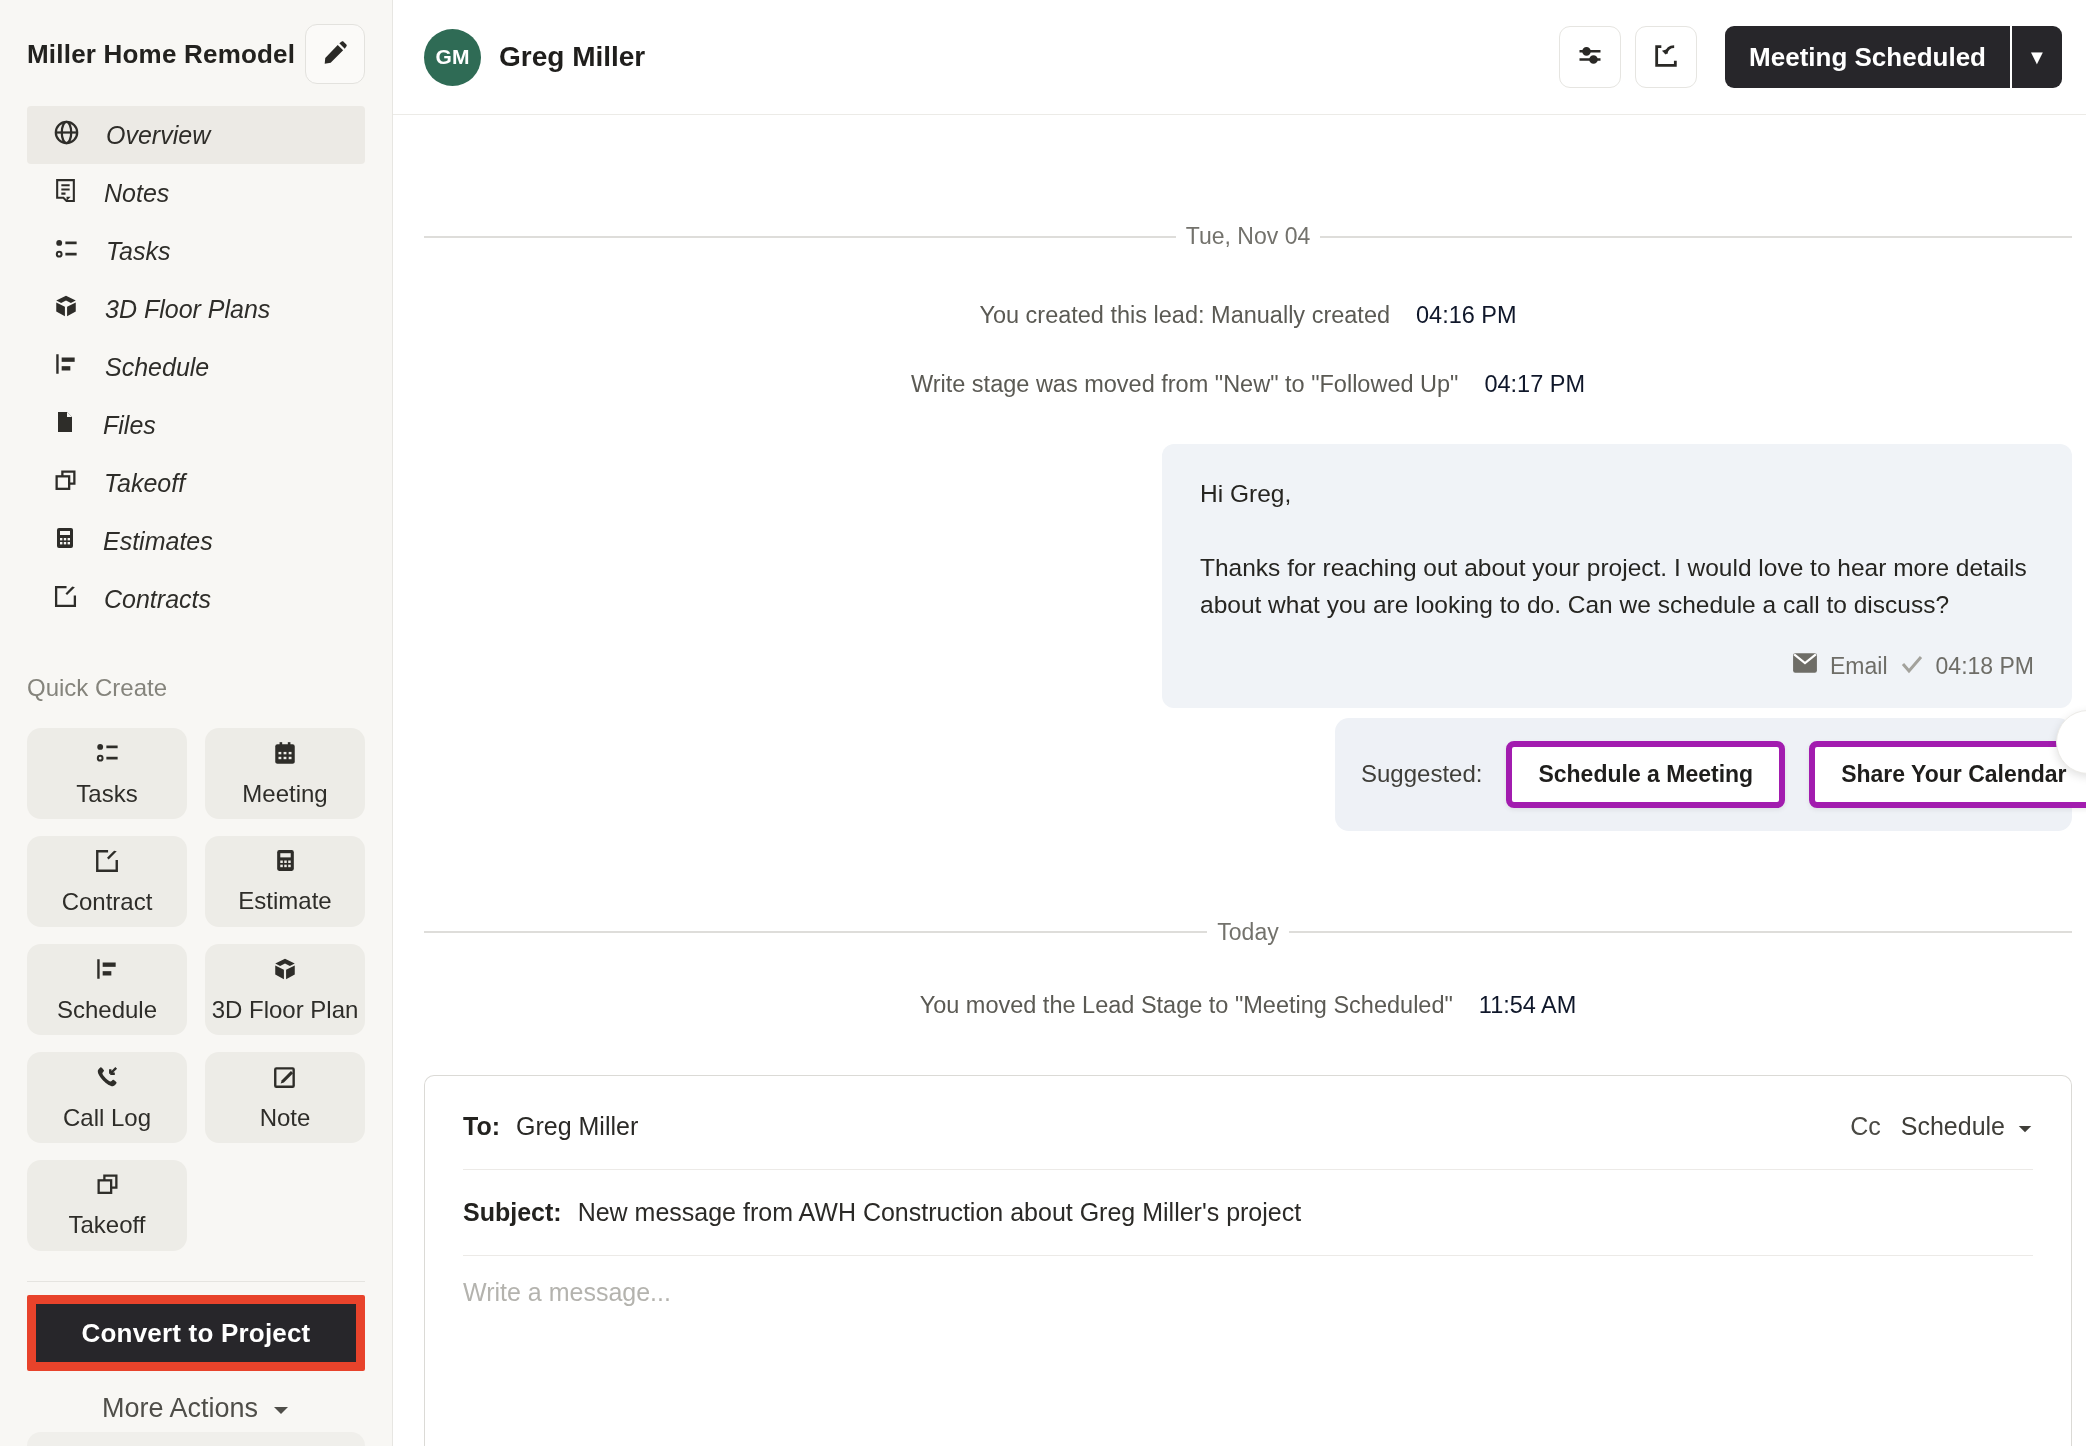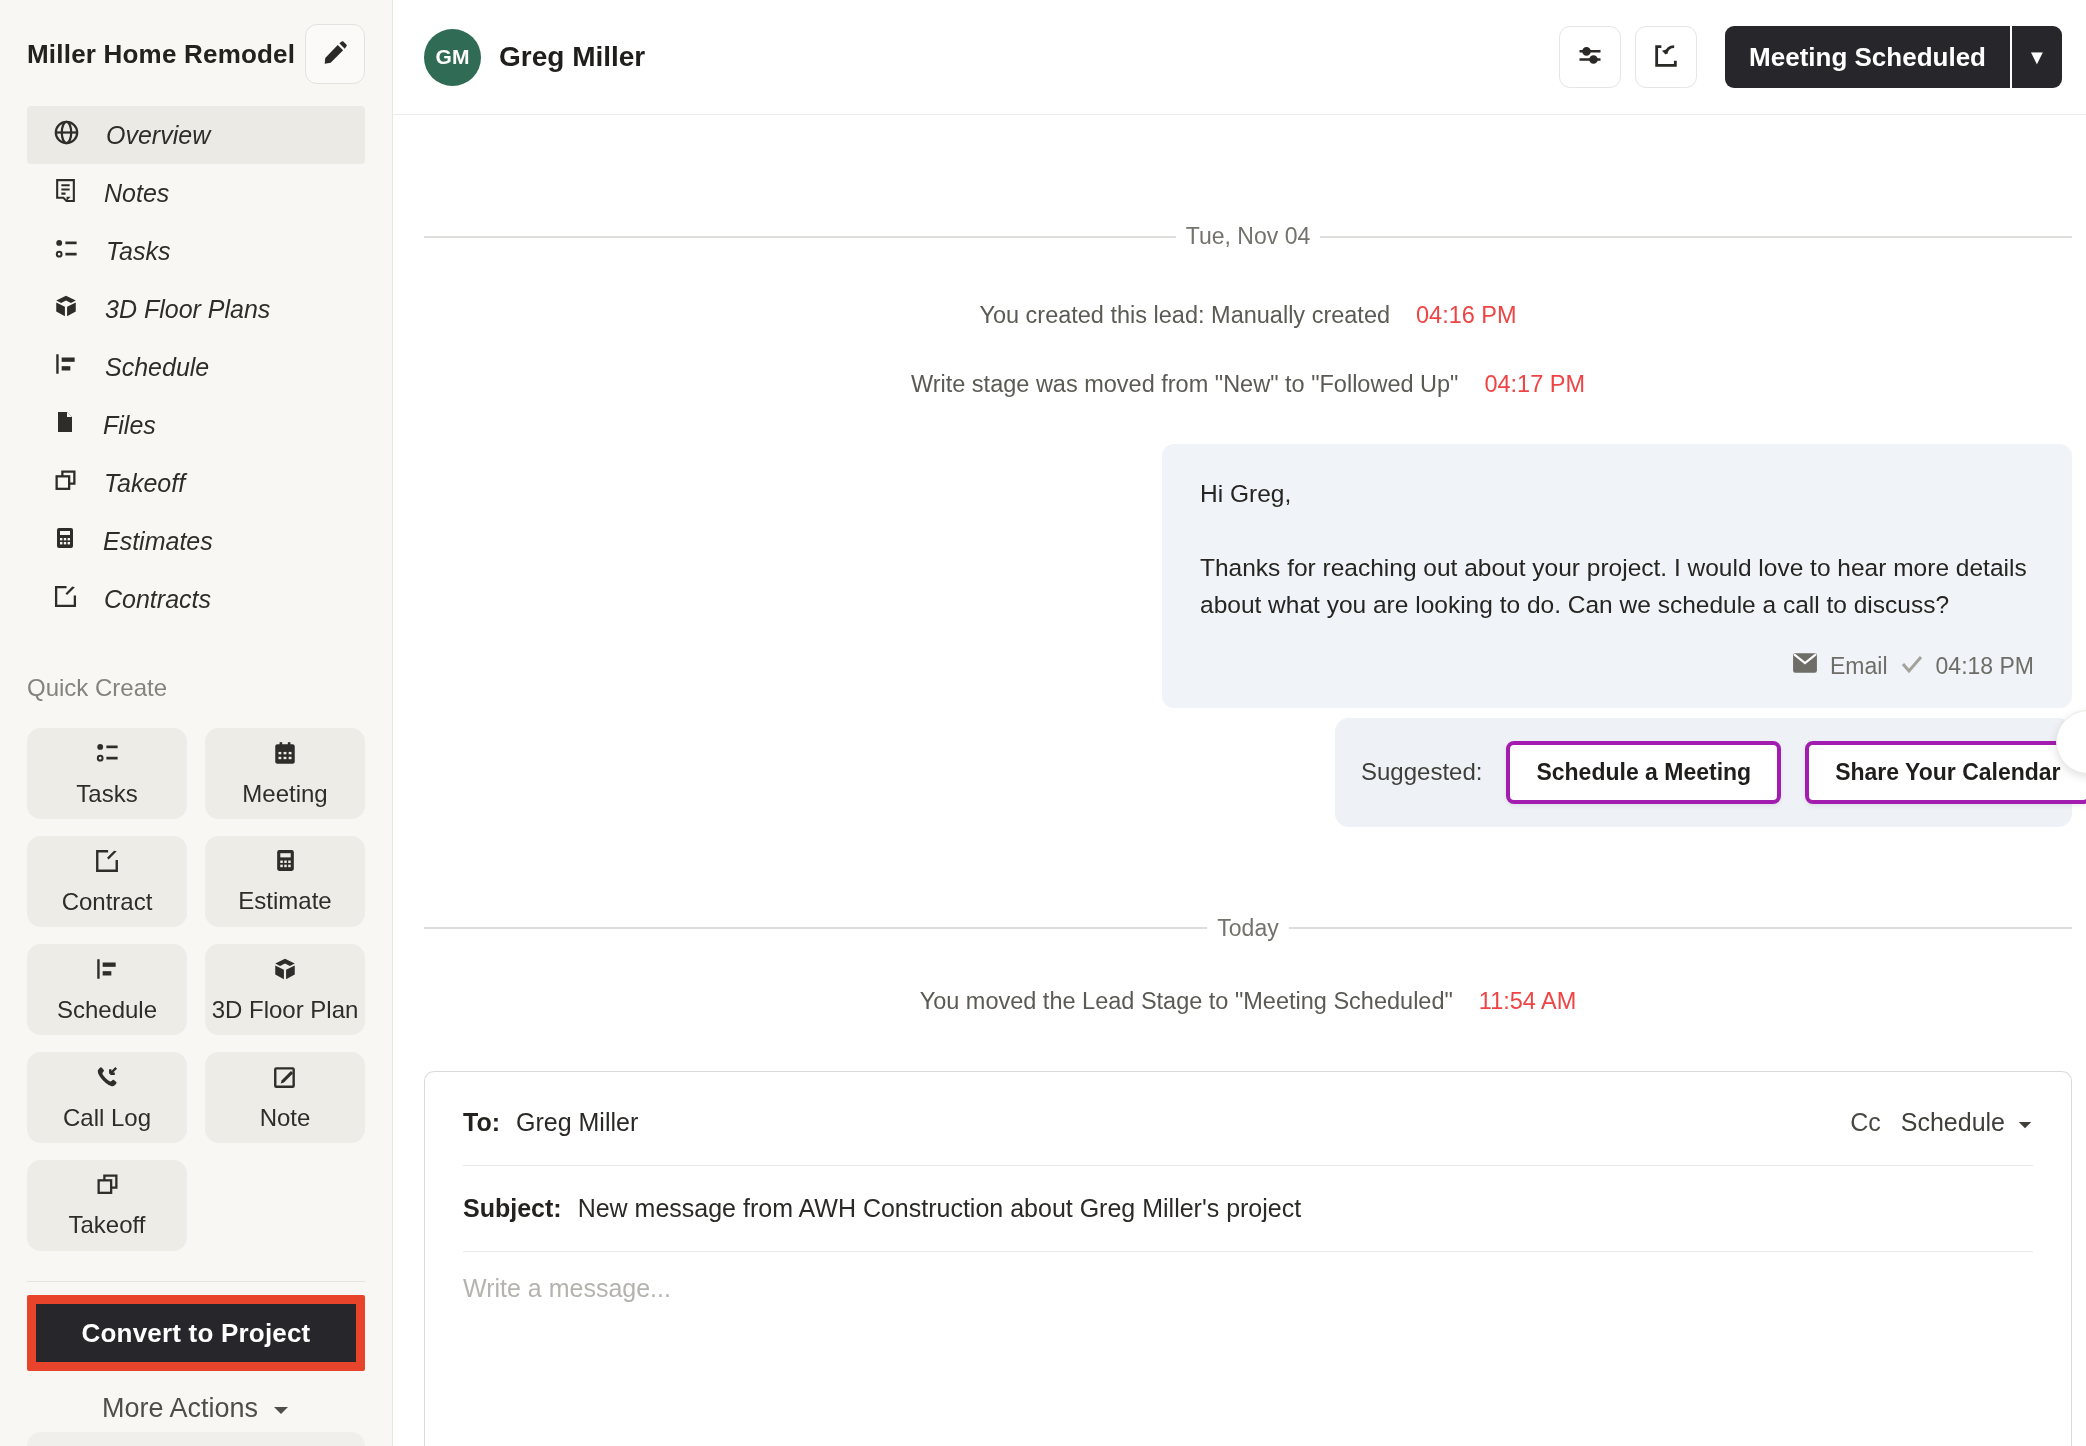--- a/index.html
+++ b/index.html
@@ -55,7 +55,7 @@
   .date-div { display:flex; align-items:center; gap:10px; color:#73726c; font-size:23px; }
   .date-div .ln { flex:1; border-top:2px solid #deddda; }
   .evt { text-align:center; font-size:23.5px; color:#5b5a54; }
-  .evt .t { color:#ef4444; margin-left:26px; }
+  .evt .t { color:#0f172a; margin-left:26px; }
   .d1 { margin-top:108px; } .e1 { margin-top:52px; } .e2 { margin-top:42px; }
   .bubble { margin-top:46px; margin-left:auto; width:910px; background:#f0f3f7; border-radius:12px;
     padding:32px 38px 24px; font-size:24.5px; line-height:1.5; color:#262521; }

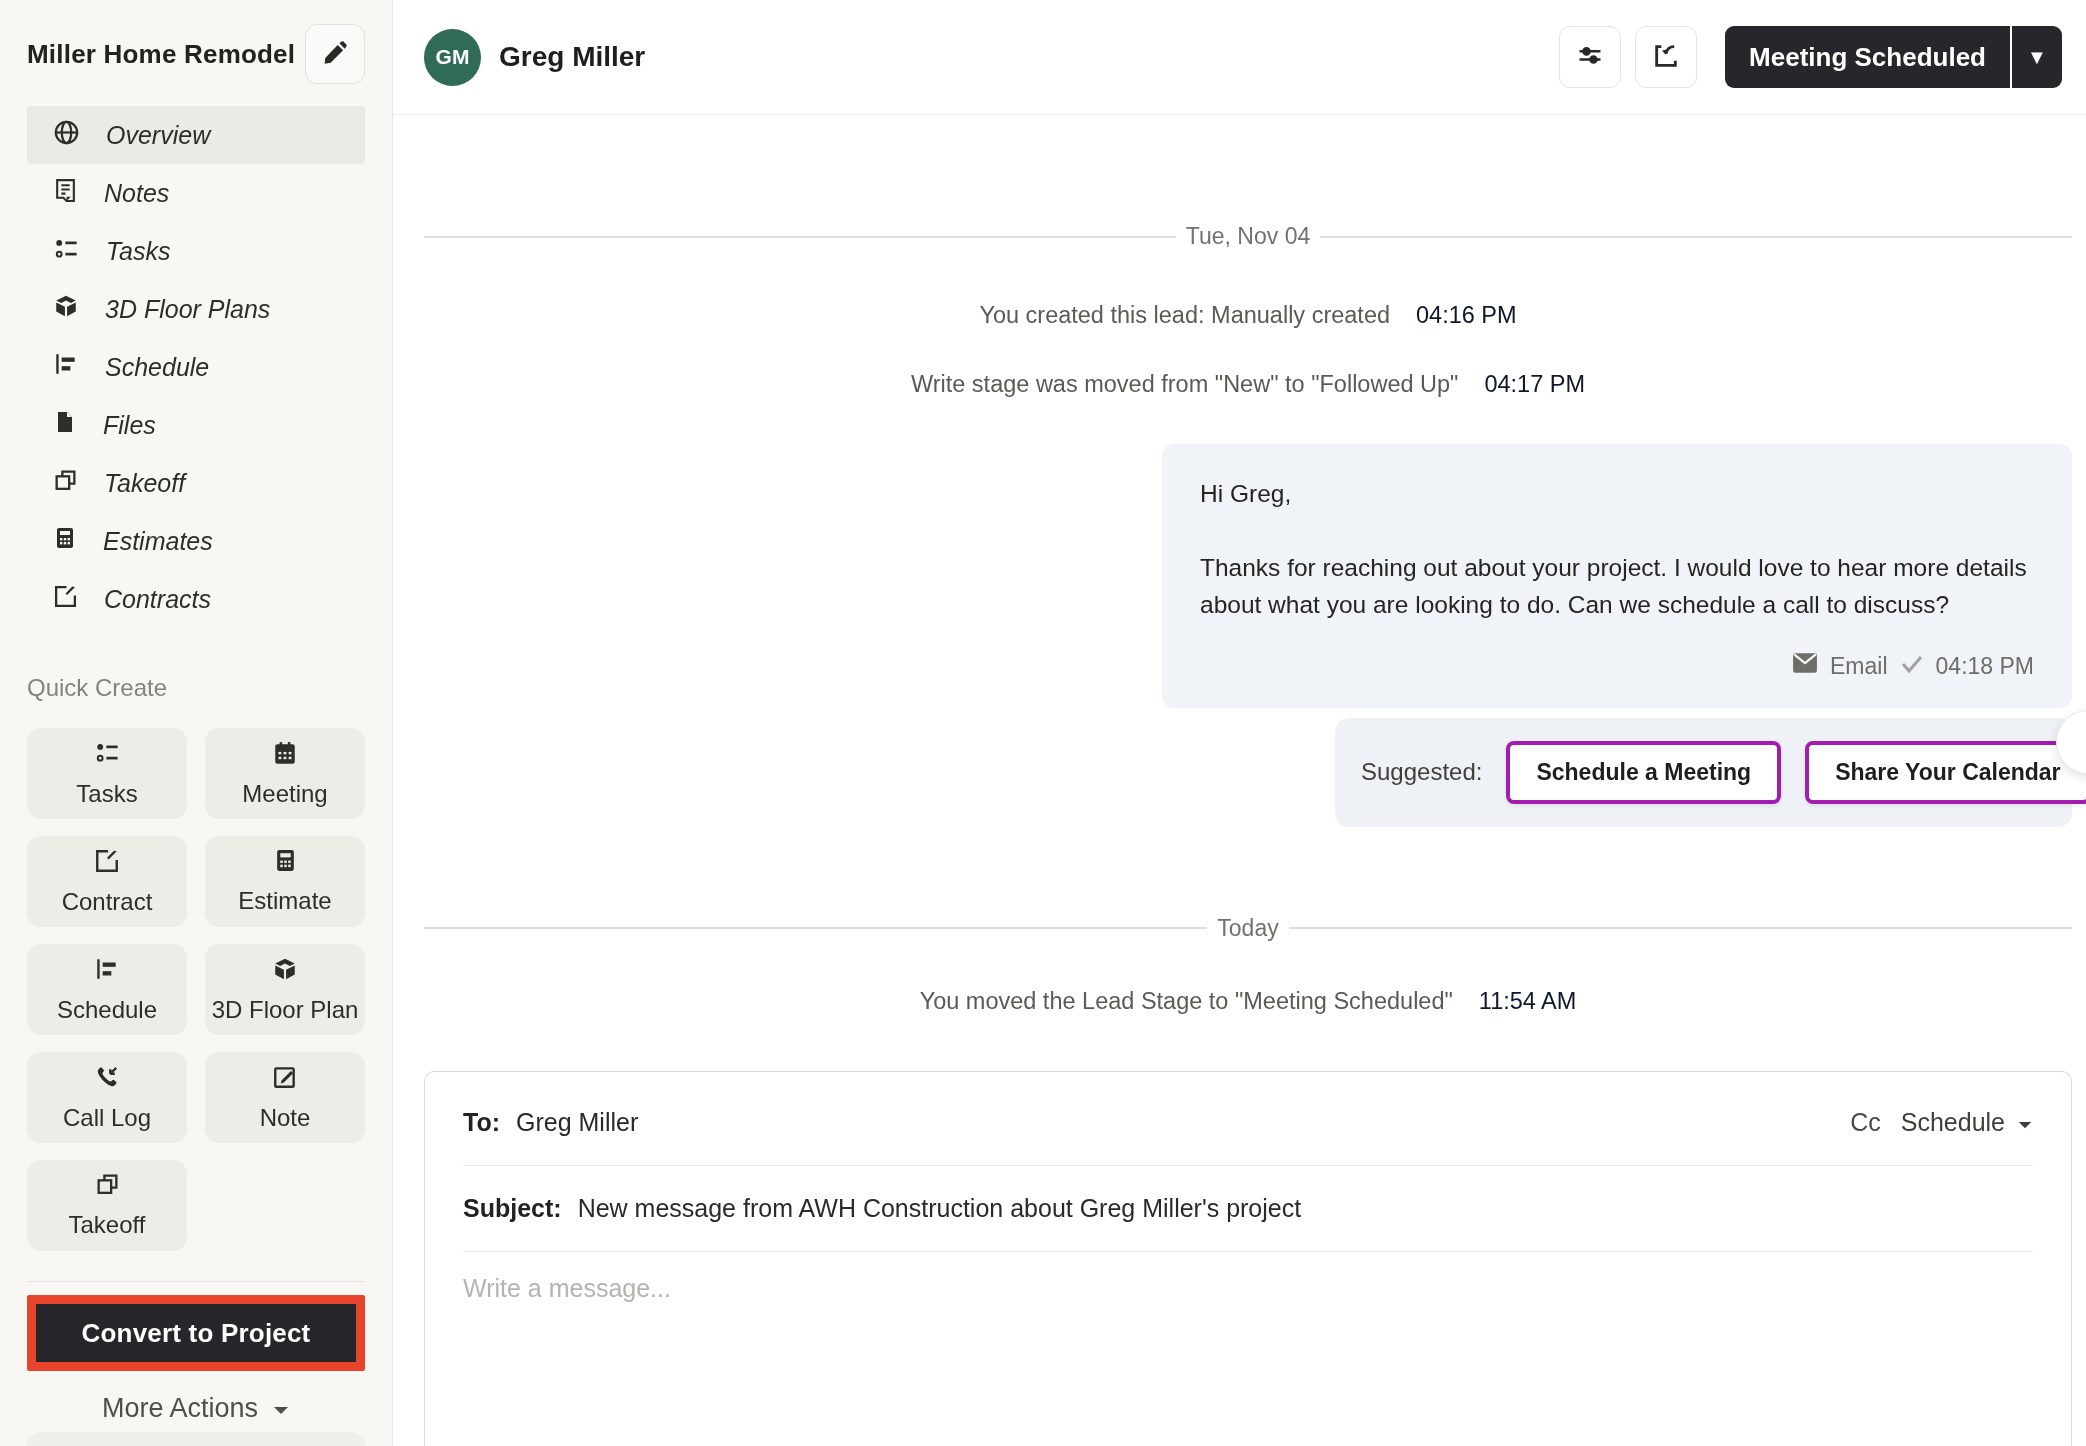--- a/index.html
+++ b/index.html
@@ -65,7 +65,7 @@
   .suggested { margin-top:10px; margin-left:auto; width:737px; background:#eef1f6; border-radius:14px;
     padding:23px 26px; display:flex; align-items:center; gap:24px; }
   .sug-label { font-size:24px; color:#3f3e39; }
-  .sug-btn { background:#fff; border:4px solid #a21caf; border-radius:8px; padding:14px 26px;
+  .sug-btn { background:#fff; border:6px solid #a21caf; border-radius:8px; padding:14px 26px;
     font-family:inherit; font-size:23px; font-weight:700; color:#1f1e1c; cursor:pointer;
     box-shadow:0 2px 5px rgba(0,0,0,.07); white-space:nowrap; }
   .d2 { margin-top:88px; } .e3 { margin-top:46px; }

